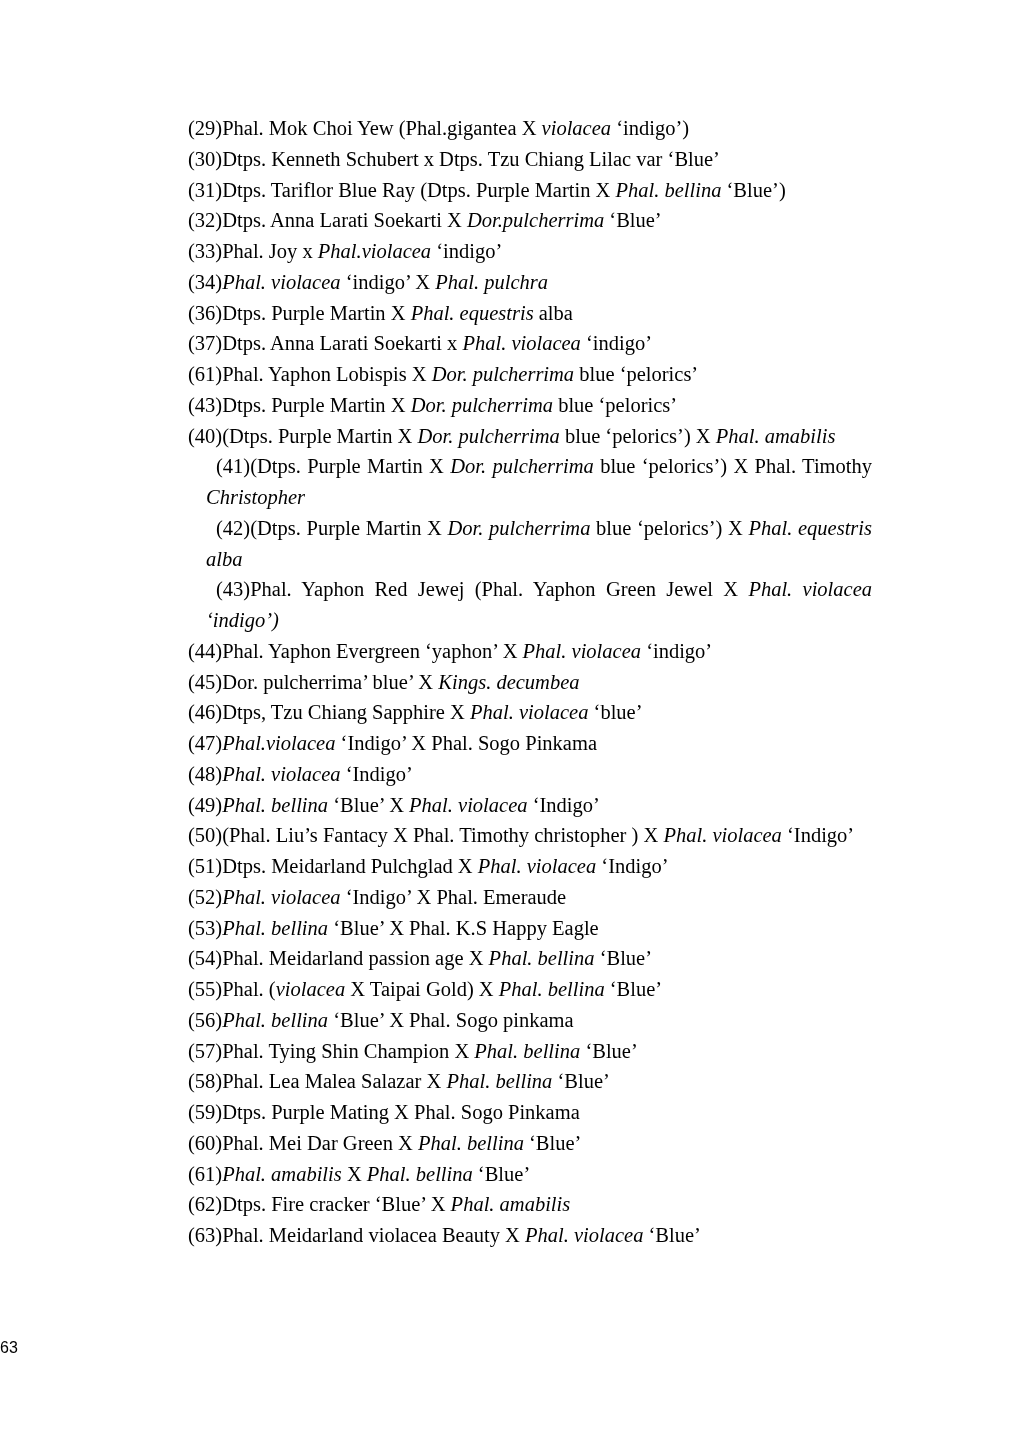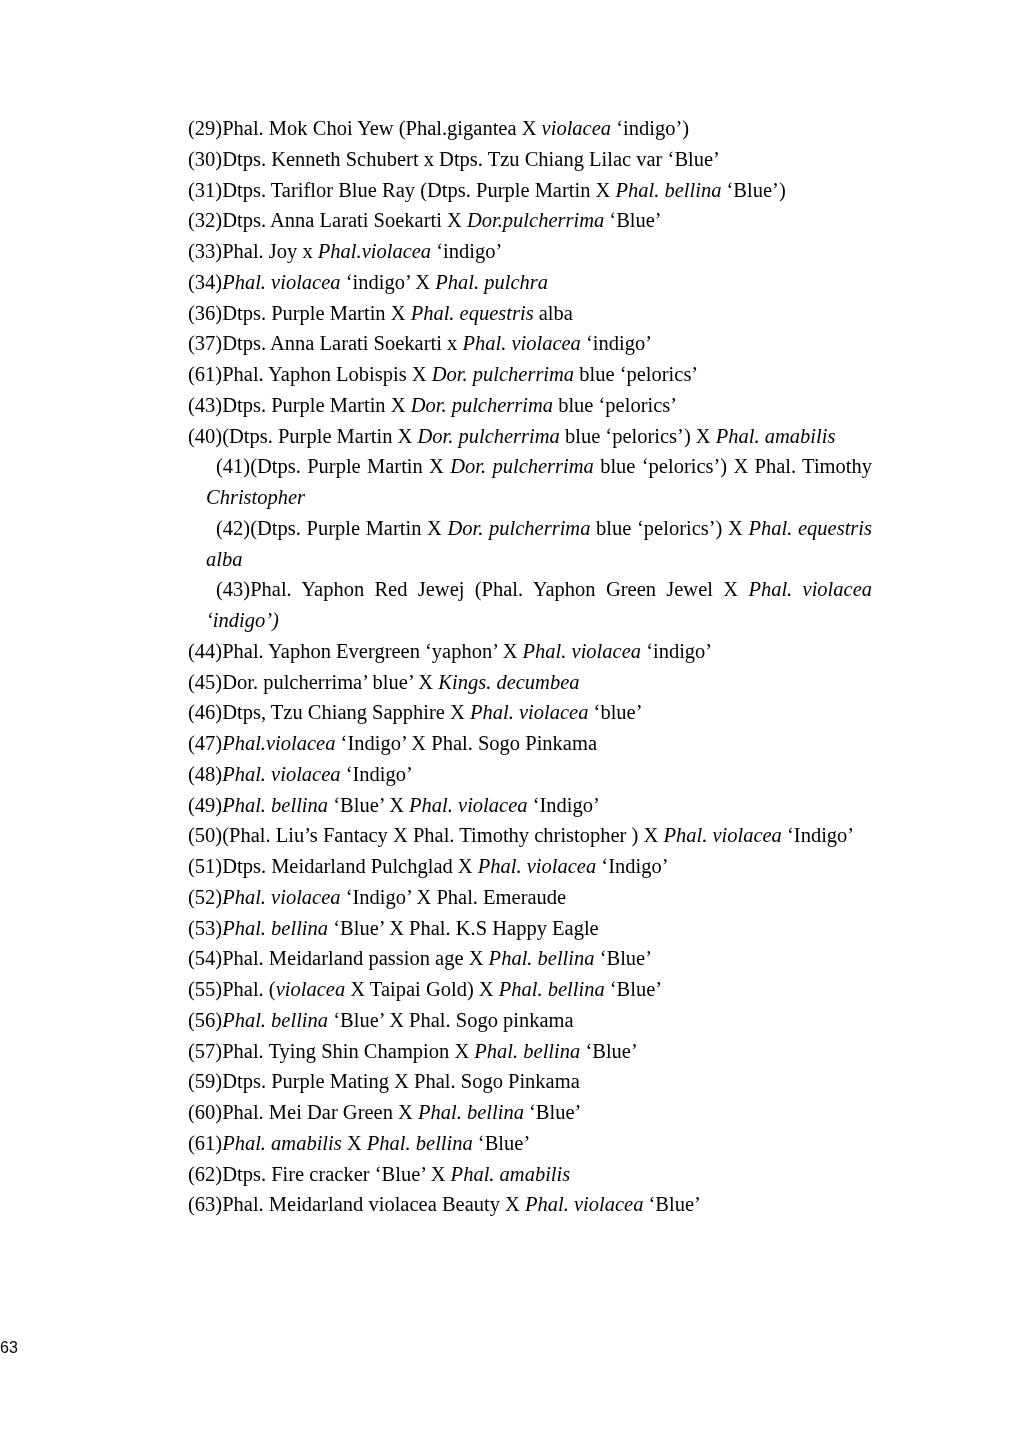--- a/index.html
+++ b/index.html
@@ -90,6 +90,7 @@
       <div class="line"><span>(55)</span><span>Phal. (</span><span class="it">violacea</span><span> X Taipai Gold) X </span><span class="it">Phal. bellina</span><span> ‘Blue’</span></div>
       <div class="line"><span>(56)</span><span class="it">Phal. bellina</span><span> ‘Blue’ X Phal. Sogo pinkama</span></div>
       <div class="line"><span>(57)</span><span>Phal. Tying Shin Champion X </span><span class="it">Phal. bellina</span><span> ‘Blue’</span></div>
+      <div class="line"><span>(58)</span><span>Phal. Lea Malea Salazar X </span><span class="it">Phal. bellina</span><span> ‘Blue’</span></div>
       <div class="line"><span>(59)</span><span>Dtps. Purple Mating X Phal. Sogo Pinkama</span></div>
       <div class="line"><span>(60)</span><span>Phal. Mei Dar Green X </span><span class="it">Phal. bellina</span><span> ‘Blue’</span></div>
       <div class="line"><span>(61)</span><span class="it">Phal. amabilis</span><span> X </span><span class="it">Phal. bellina</span><span> ‘Blue’</span></div>

